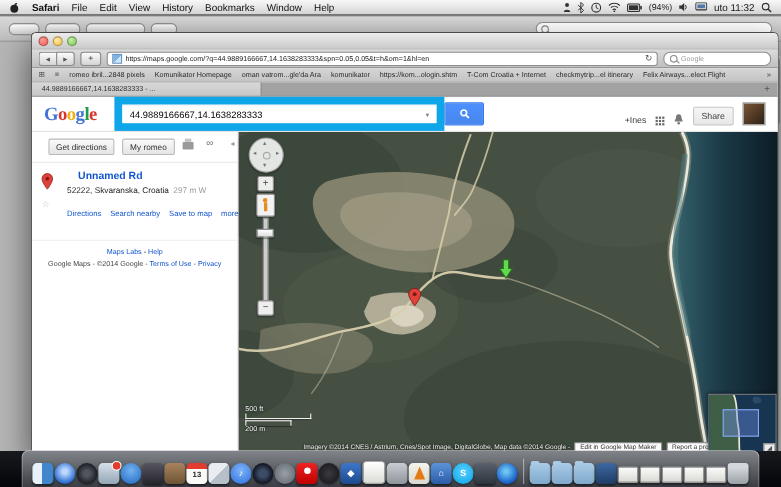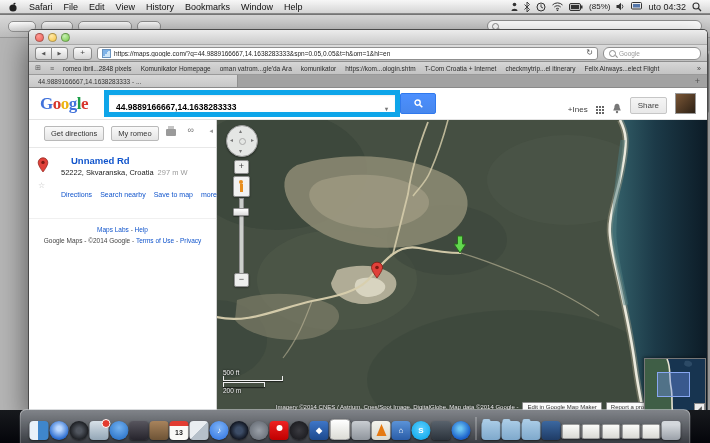--- a/index.html
+++ b/index.html
@@ -13,7 +13,7 @@
     display:flex;align-items:center;gap:11px;padding:0 8px;font-size:9px;color:#111;}
   .menubar .apple{width:10px;height:10px;}
   .menu-item{white-space:nowrap;}
-  .menu-item.app{font-weight:normal;}
+  .menu-item.app{font-weight:bold;}
   .mb-right{margin-left:auto;display:flex;align-items:center;gap:6px;color:#222;font-size:8px;}
   .mb-right svg{display:block;}
   .mb-clock{font-size:9px;}

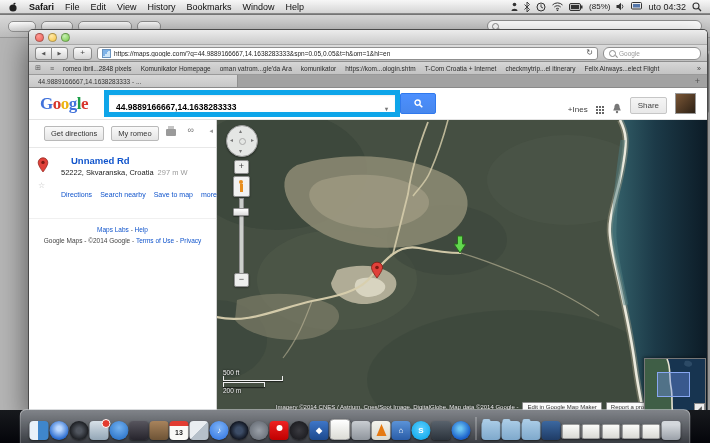--- a/index.html
+++ b/index.html
@@ -248,7 +248,7 @@
           <rect x="1.8" y="1.8" width="8.4" height="4.4" fill="#333"></rect>
           <rect x="12" y="2.5" width="1.5" height="3" fill="#333"></rect>
         </svg>
-      <span>(85%)</span>
+      <span>(94%)</span>
       <svg width="9" height="9" viewBox="0 0 9 9">
           <path d="M0.5 3 H2.5 L5 0.8 V8.2 L2.5 6 H0.5 Z" fill="#333"></path>
           <path d="M6 2.5 A3 3 0 0 1 6 6.5" stroke="#333" fill="none" stroke-width="0.9"></path>

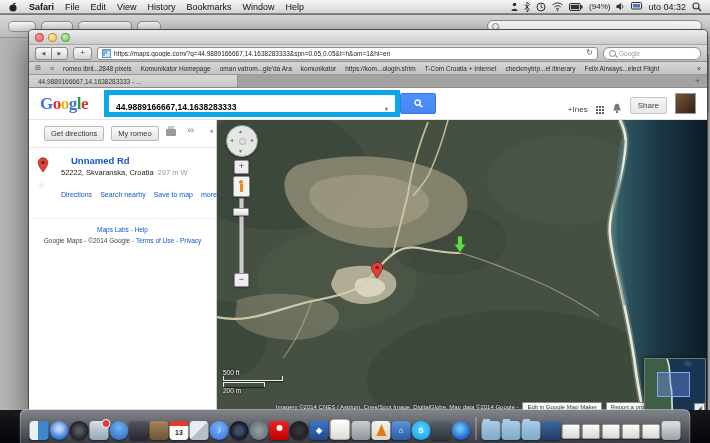--- a/index.html
+++ b/index.html
@@ -257,7 +257,7 @@
           <rect x="0.5" y="0.5" width="10" height="6.5" rx="1" fill="none" stroke="#333"></rect>
           <rect x="2" y="2" width="7" height="3.5" fill="#5577aa"></rect>
         </svg>
-      <span class="mb-clock">uto 04:32</span>
+      <span class="mb-clock">uto 11:32</span>
       <svg width="10" height="10" viewBox="0 0 10 10">
           <circle cx="4" cy="4" r="3" fill="none" stroke="#333" stroke-width="1.1"></circle>
           <path d="M6.3 6.3 L9 9" stroke="#333" stroke-width="1.3"></path>

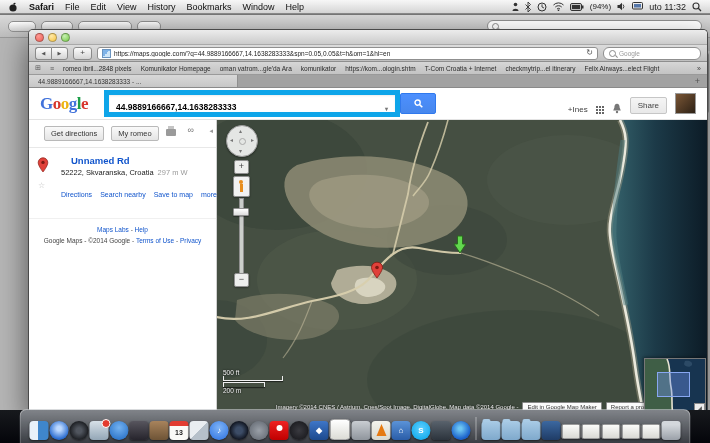--- a/index.html
+++ b/index.html
@@ -85,8 +85,8 @@
   .g-logo{font-family:"Liberation Serif",serif;font-size:17px;font-weight:bold;letter-spacing:-0.5px;line-height:1;}
   .gl-b{color:#4273db;} .gl-r{color:#d7362c;}
   .gl-y2{color:#edb211;} .gl-g{color:#1e9e49;}
-  .g-search{margin-left:16px;width:272px;height:17px;border:5px solid #0ea5e9;box-shadow:inset 0 1px 2px rgba(0,0,0,.08);
-    display:flex;align-items:flex-end;padding:0 7px;font-size:8.5px;font-weight:bold;color:#000;}
+  .g-search{margin-left:16px;width:272px;height:17px;border:7px solid #0ea5e9;box-shadow:inset 0 1px 2px rgba(0,0,0,.08);
+    display:flex;align-items:center;padding:0 7px;font-size:8.5px;font-weight:normal;color:#000;}
   .g-search .caret{margin-left:auto;color:#777;font-size:6px;}
   .g-btn{width:34px;height:19px;background:linear-gradient(#4d90fe,#4787ed);border:1px solid #3079ed;
     border-radius:2px;display:flex;align-items:center;justify-content:center;}

